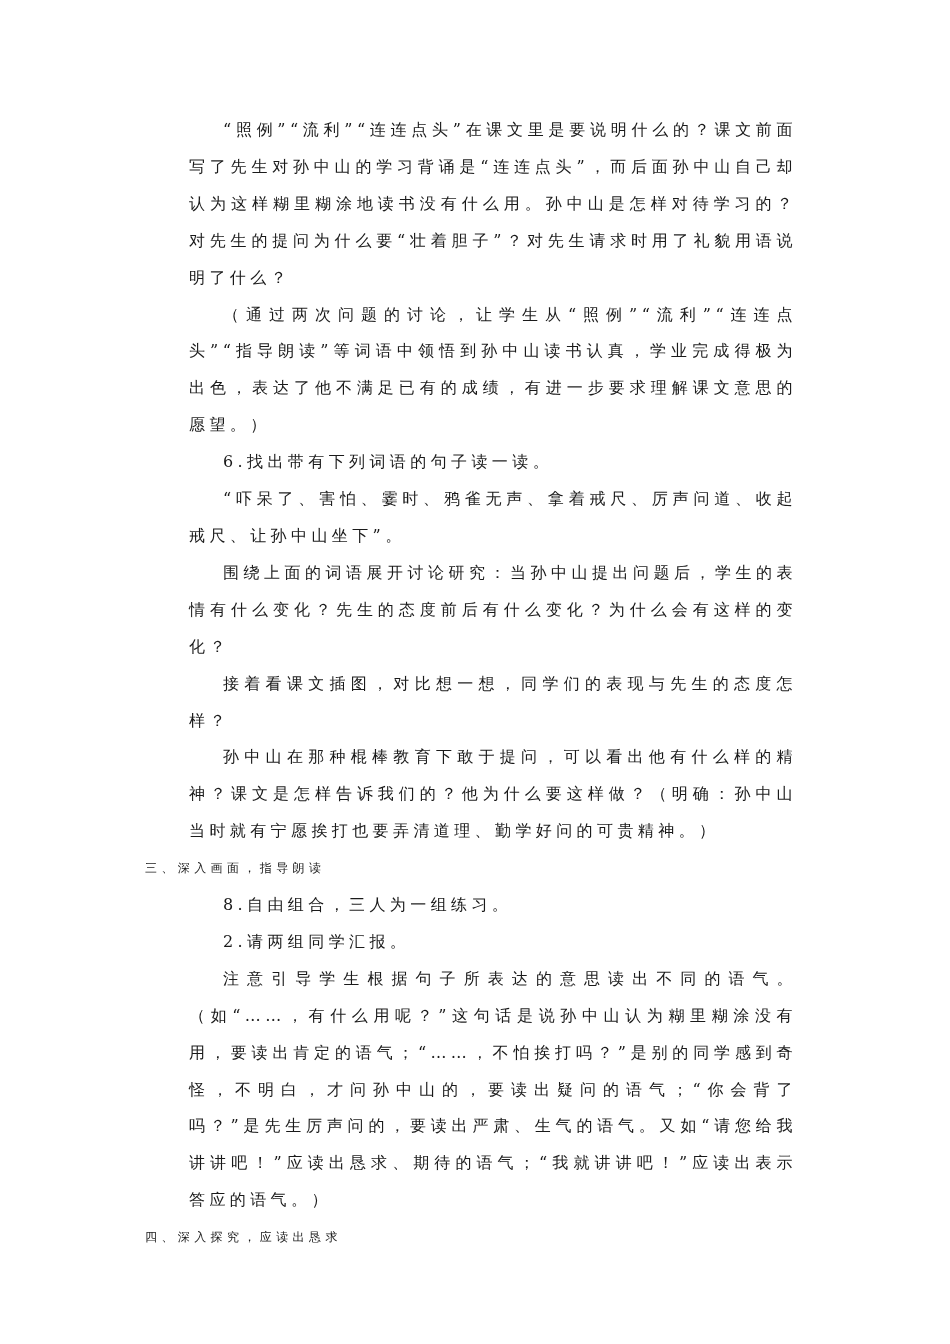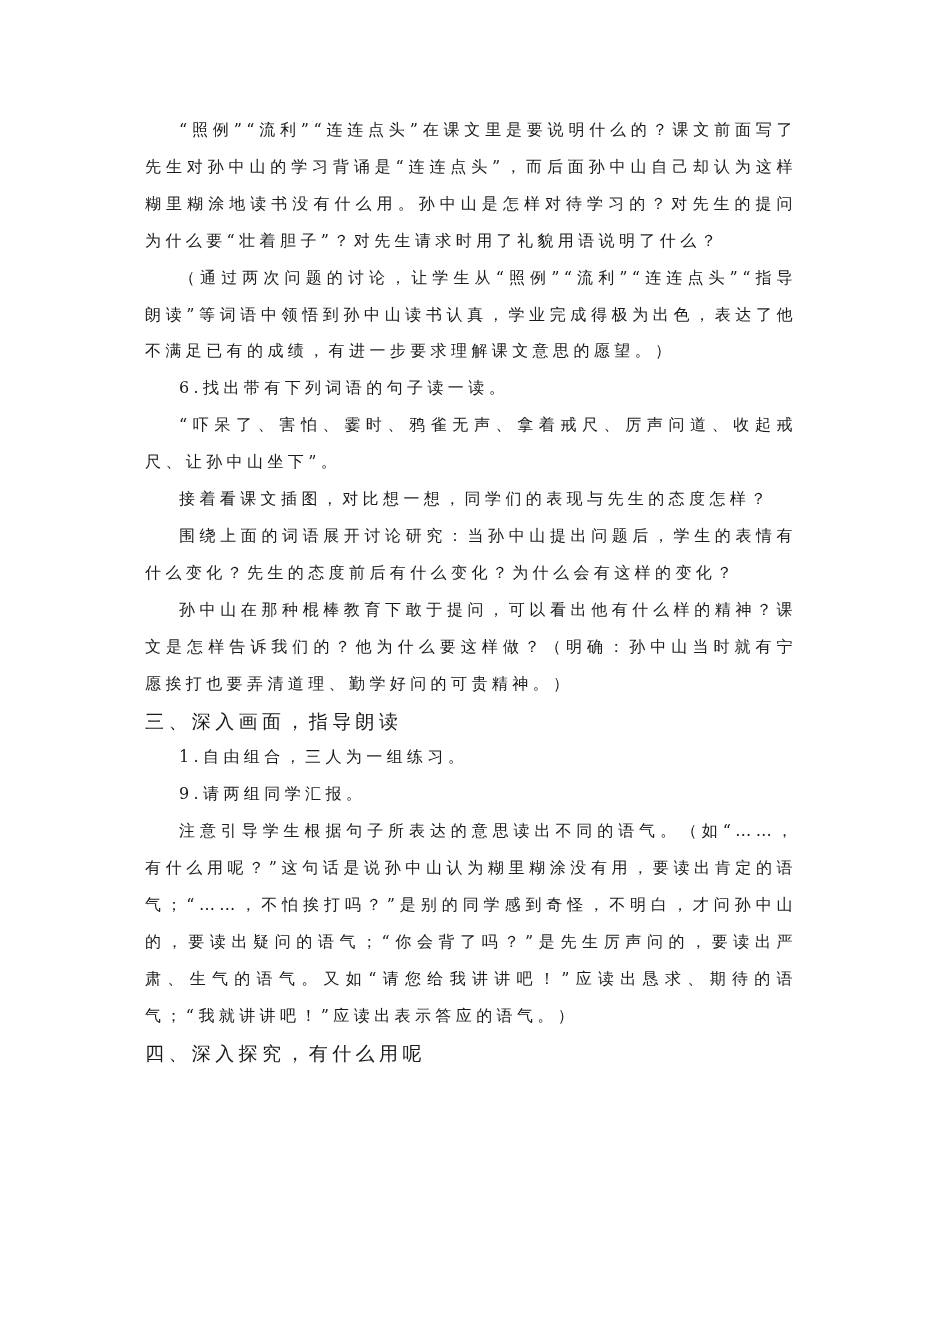--- a/index.html
+++ b/index.html
@@ -8,7 +8,7 @@
   .page { position: absolute; left: 145px; top: 112px; width: 652px; }
   .p { font-size: 16px; line-height: 36.9px; text-align: justify; text-align-last: left;
        letter-spacing: 4.4px; margin: 0; }
-  .indent { text-indent: 34px; }
+  .indent { text-indent: 34px; margin-left: 44px; }
   .heading { font-size: 19px; line-height: 36.9px; letter-spacing: 4.4px; margin: 0; }
 </style>
 </head>

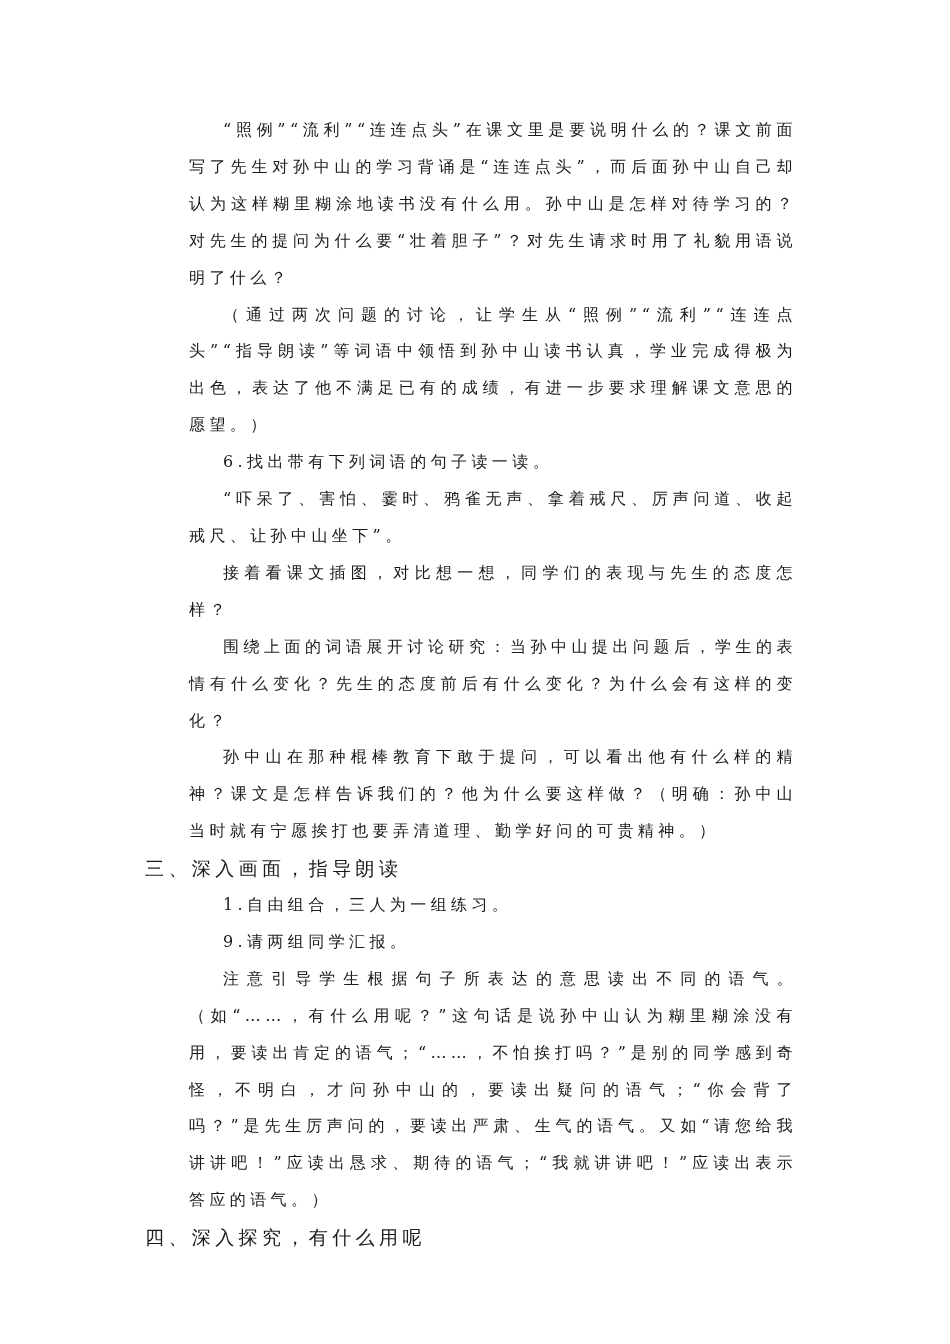--- a/index.html
+++ b/index.html
@@ -19,8 +19,8 @@
   <p class="p indent">（通过两次问题的讨论，让学生从“照例”“流利”“连连点头”“指导朗读”等词语中领悟到孙中山读书认真，学业完成得极为出色，表达了他不满足已有的成绩，有进一步要求理解课文意思的愿望。）</p>
   <p class="p indent">6.找出带有下列词语的句子读一读。</p>
   <p class="p indent">“吓呆了、害怕、霎时、鸦雀无声、拿着戒尺、厉声问道、收起戒尺、让孙中山坐下”。</p>
+  <p class="p indent">围绕上面的词语展开讨论研究：当孙中山提出问题后，学生的表情有什么变化？先生的态度前后有什么变化？为什么会有这样的变化？</p>
   <p class="p indent">接着看课文插图，对比想一想，同学们的表现与先生的态度怎样？</p>
-  <p class="p indent">围绕上面的词语展开讨论研究：当孙中山提出问题后，学生的表情有什么变化？先生的态度前后有什么变化？为什么会有这样的变化？</p>
   <p class="p indent">孙中山在那种棍棒教育下敢于提问，可以看出他有什么样的精神？课文是怎样告诉我们的？他为什么要这样做？（明确：孙中山当时就有宁愿挨打也要弄清道理、勤学好问的可贵精神。）</p>
   <p class="heading">三、深入画面，指导朗读</p>
   <p class="p indent">1.自由组合，三人为一组练习。</p>

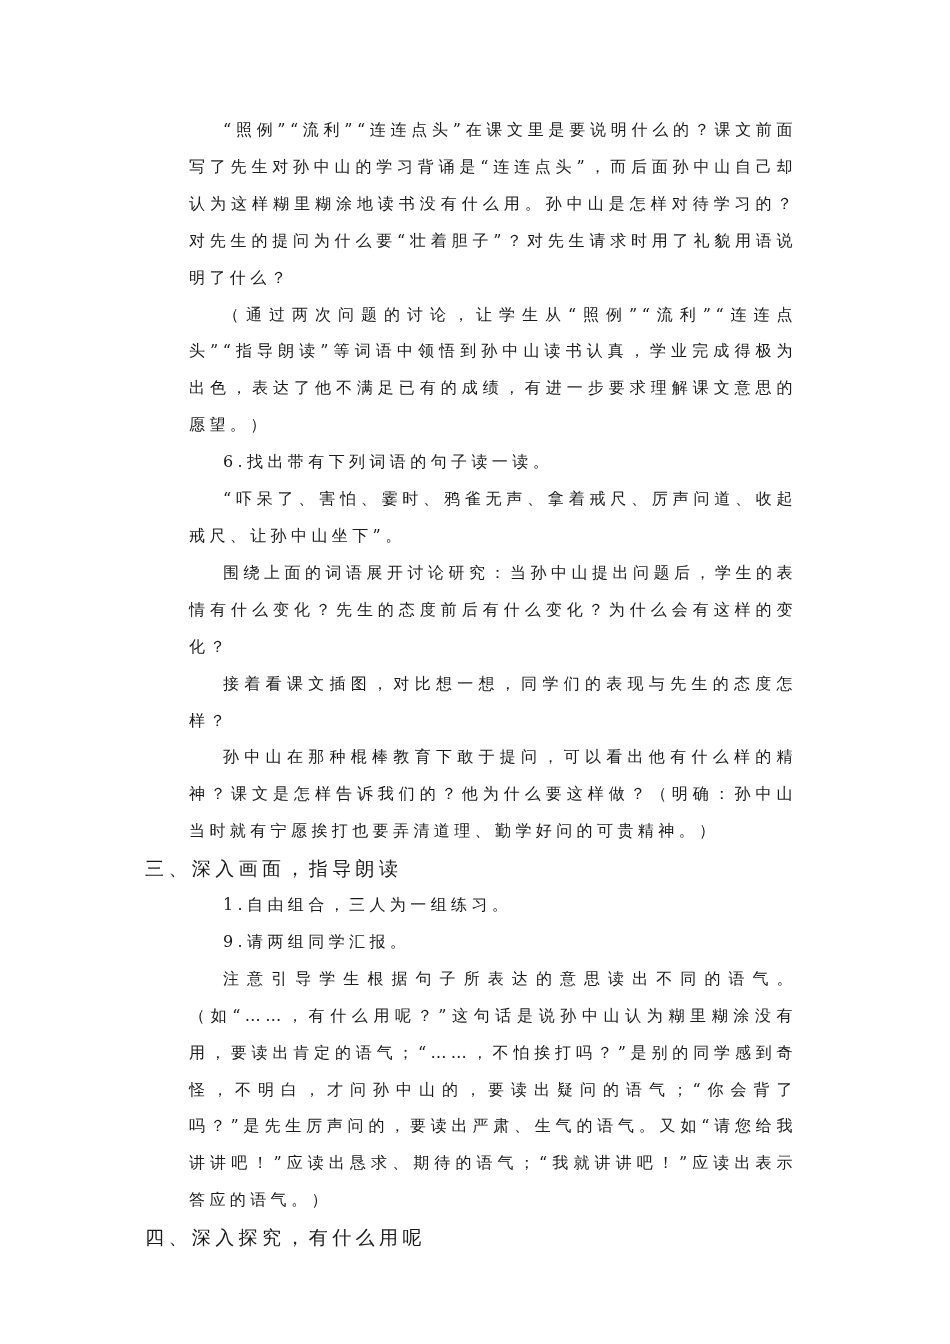--- a/index.html
+++ b/index.html
@@ -9,7 +9,7 @@
   .p { font-size: 16px; line-height: 36.9px; text-align: justify; text-align-last: left;
        letter-spacing: 4.4px; margin: 0; }
   .indent { text-indent: 34px; margin-left: 44px; }
-  .heading { font-size: 19px; line-height: 36.9px; letter-spacing: 4.4px; margin: 0; }
+  .heading { font-size: 12px; line-height: 36.9px; letter-spacing: 4.4px; margin: 0; }
 </style>
 </head>
 <body>

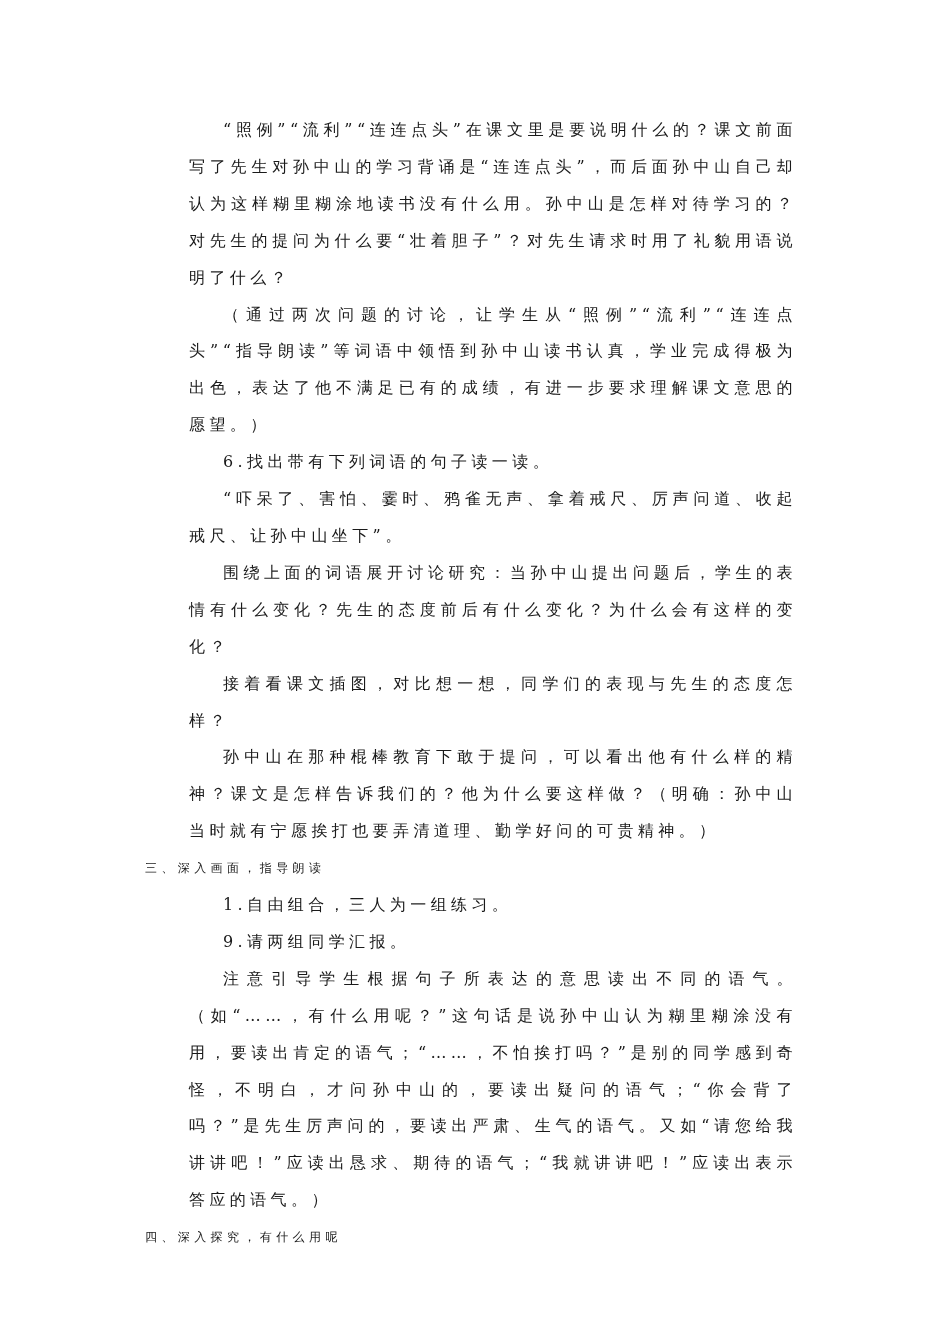--- a/index.html
+++ b/index.html
@@ -23,7 +23,7 @@
   <p class="p indent">接着看课文插图，对比想一想，同学们的表现与先生的态度怎样？</p>
   <p class="p indent">孙中山在那种棍棒教育下敢于提问，可以看出他有什么样的精神？课文是怎样告诉我们的？他为什么要这样做？（明确：孙中山当时就有宁愿挨打也要弄清道理、勤学好问的可贵精神。）</p>
   <p class="heading">三、深入画面，指导朗读</p>
-  <p class="p indent">1.自由组合，三人为一组练习。</p>
+  <p class="p indent">8.自由组合，三人为一组练习。</p>
   <p class="p indent">9.请两组同学汇报。</p>
   <p class="p indent">注意引导学生根据句子所表达的意思读出不同的语气。（如“……，有什么用呢？”这句话是说孙中山认为糊里糊涂没有用，要读出肯定的语气；“……，不怕挨打吗？”是别的同学感到奇怪，不明白，才问孙中山的，要读出疑问的语气；“你会背了吗？”是先生厉声问的，要读出严肃、生气的语气。又如“请您给我讲讲吧！”应读出恳求、期待的语气；“我就讲讲吧！”应读出表示答应的语气。）</p>
   <p class="heading">四、深入探究，有什么用呢</p>

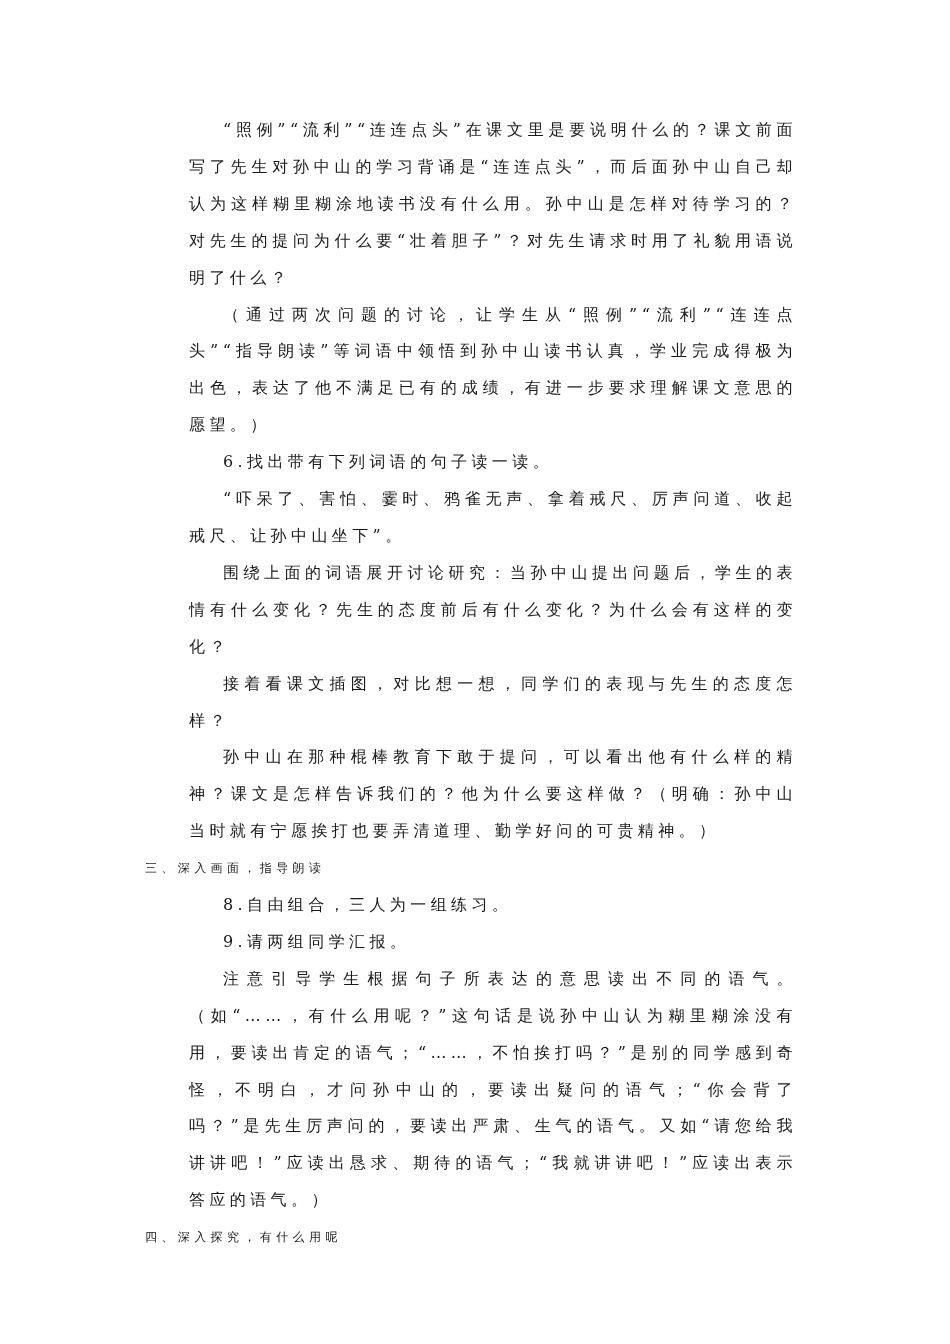--- a/index.html
+++ b/index.html
@@ -24,7 +24,7 @@
   <p class="p indent">孙中山在那种棍棒教育下敢于提问，可以看出他有什么样的精神？课文是怎样告诉我们的？他为什么要这样做？（明确：孙中山当时就有宁愿挨打也要弄清道理、勤学好问的可贵精神。）</p>
   <p class="heading">三、深入画面，指导朗读</p>
   <p class="p indent">8.自由组合，三人为一组练习。</p>
-  <p class="p indent">9.请两组同学汇报。</p>
+  <p class="p indent">2.请两组同学汇报。</p>
   <p class="p indent">注意引导学生根据句子所表达的意思读出不同的语气。（如“……，有什么用呢？”这句话是说孙中山认为糊里糊涂没有用，要读出肯定的语气；“……，不怕挨打吗？”是别的同学感到奇怪，不明白，才问孙中山的，要读出疑问的语气；“你会背了吗？”是先生厉声问的，要读出严肃、生气的语气。又如“请您给我讲讲吧！”应读出恳求、期待的语气；“我就讲讲吧！”应读出表示答应的语气。）</p>
   <p class="heading">四、深入探究，有什么用呢</p>
 </div>

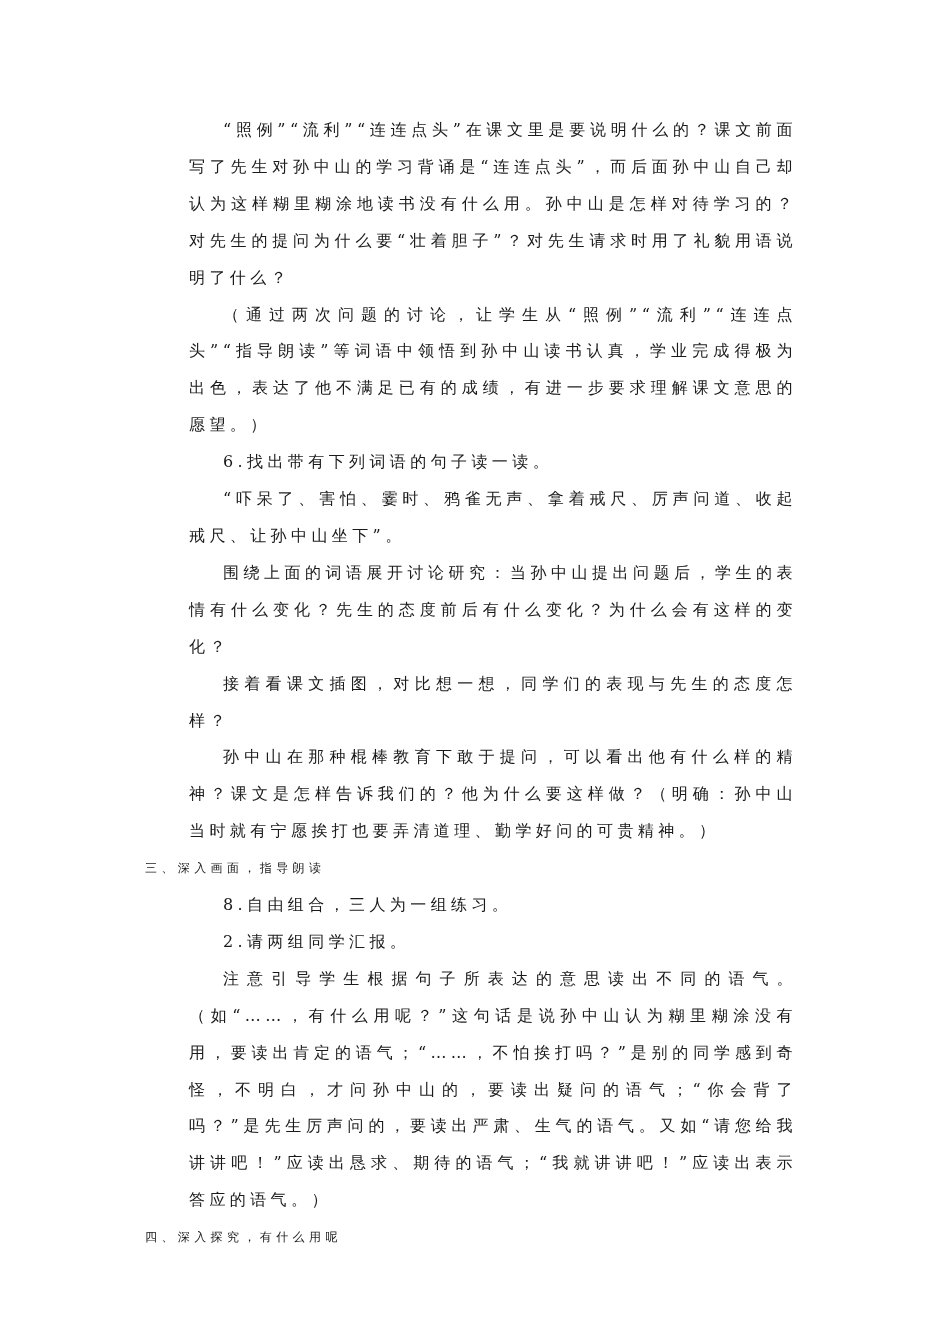--- a/index.html
+++ b/index.html
@@ -26,7 +26,7 @@
   <p class="p indent">8.自由组合，三人为一组练习。</p>
   <p class="p indent">2.请两组同学汇报。</p>
   <p class="p indent">注意引导学生根据句子所表达的意思读出不同的语气。（如“……，有什么用呢？”这句话是说孙中山认为糊里糊涂没有用，要读出肯定的语气；“……，不怕挨打吗？”是别的同学感到奇怪，不明白，才问孙中山的，要读出疑问的语气；“你会背了吗？”是先生厉声问的，要读出严肃、生气的语气。又如“请您给我讲讲吧！”应读出恳求、期待的语气；“我就讲讲吧！”应读出表示答应的语气。）</p>
-  <p class="heading">四、深入探究，有什么用呢</p>
+  <p class="heading">四、深入探究，应读出恳求</p>
 </div>
 
 </body></html>

